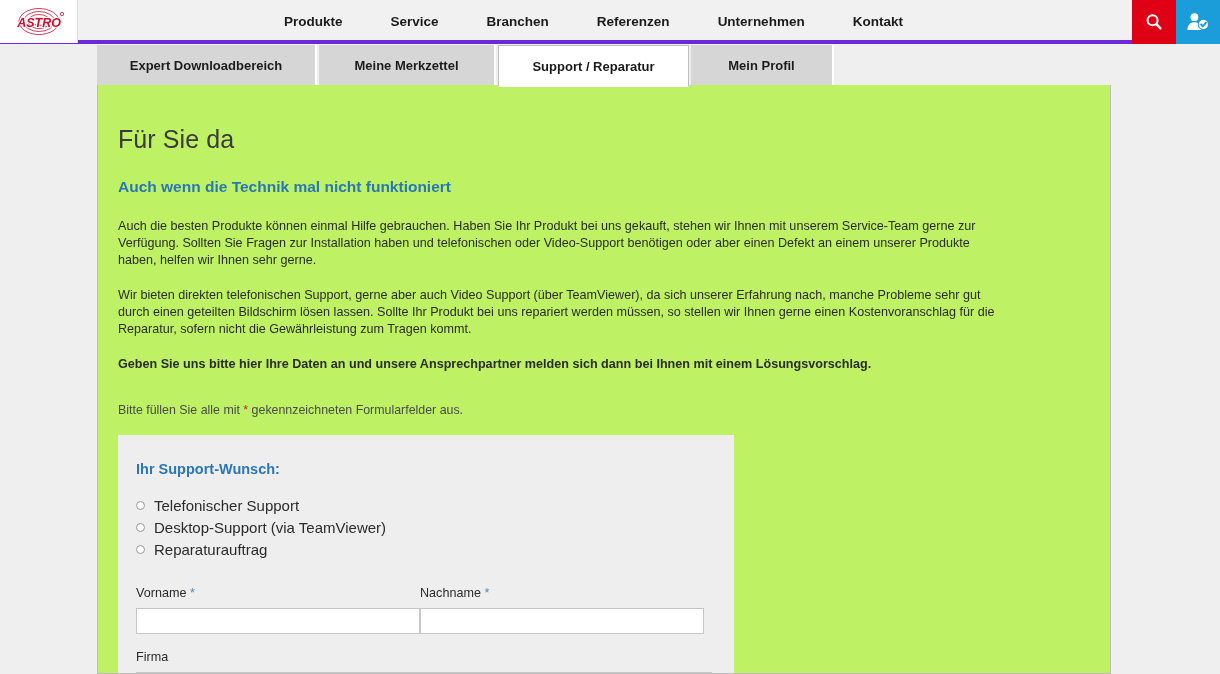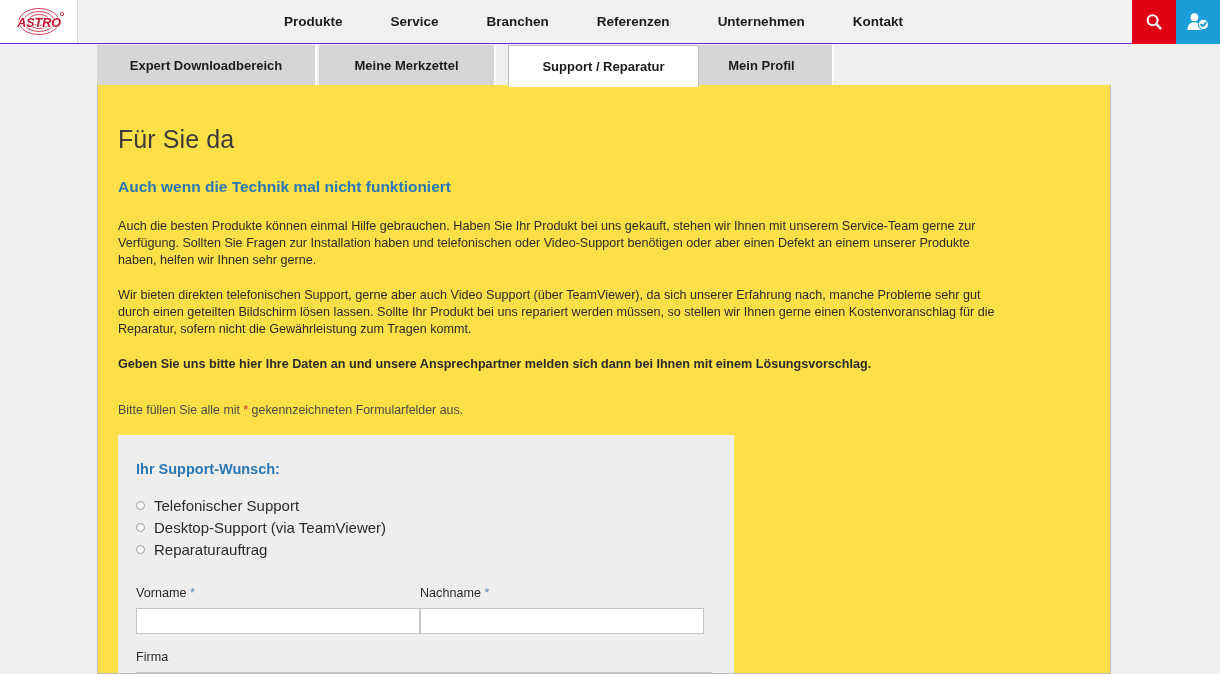--- a/index.html
+++ b/index.html
@@ -15,7 +15,7 @@
     position: absolute; top: 0; left: 0;
     width: 1220px; height: 44px;
     background: #f1f1f1;
-    border-bottom: 1px solid #6d28d9;
+    border-bottom: 4px solid #6d28d9;
   }
   .logo-cell {
     position: absolute; left: 0; top: 0;

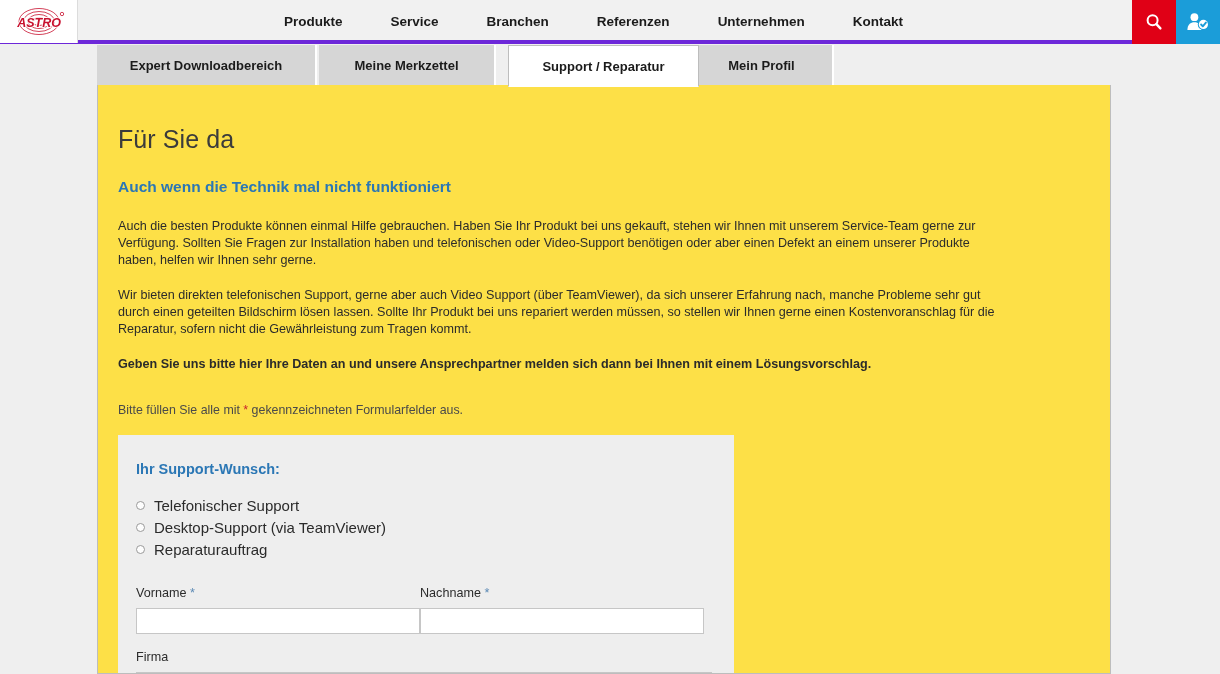--- a/index.html
+++ b/index.html
@@ -80,7 +80,7 @@
   }
   .tab-0 { left: 0;   width: 220px; }
   .tab-1 { left: 222px; width: 177px; }
-  .tab-2 { left: 411px; width: 191px; }
+  .tab-2 { left: 401px; width: 191px; }
   .tab-3 { left: 594px; width: 143px; }
 
   

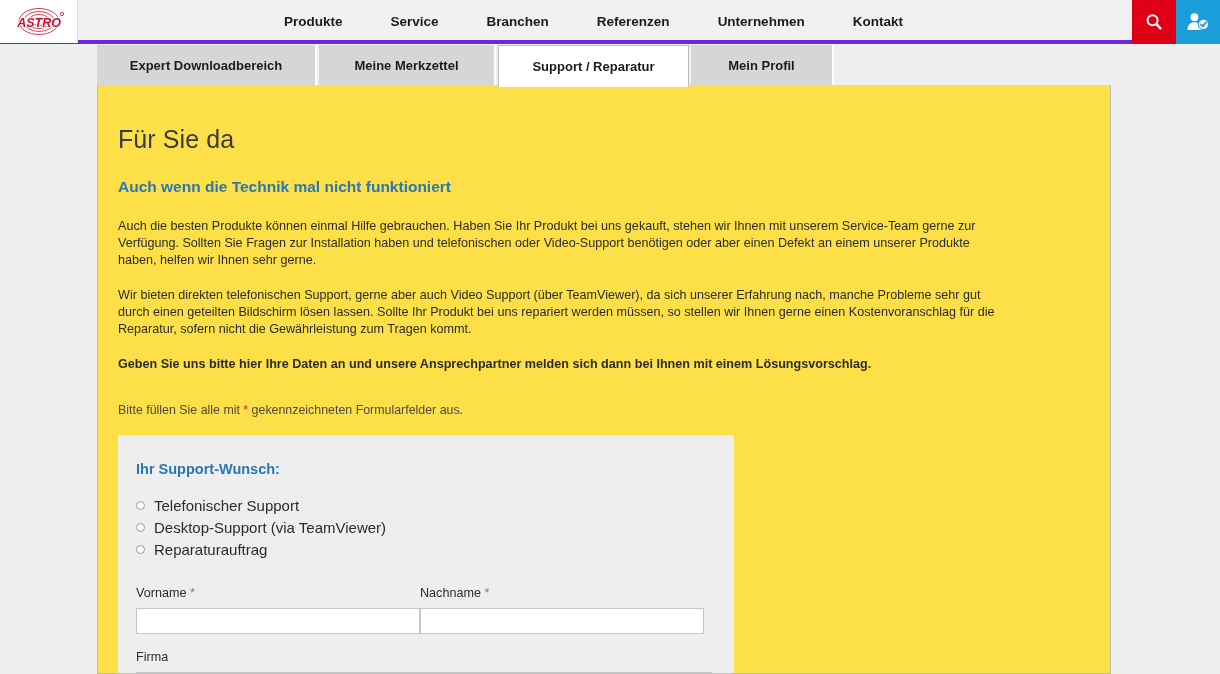--- a/index.html
+++ b/index.html
@@ -87,7 +87,7 @@
   .panel {
     position: absolute; left: 97px; top: 85px;
     width: 1014px; height: 589px;
-    background: #fde047;
+    background: #bef264;
     border: 1px solid #bdbdbd;
     border-top: none;
     overflow: hidden;

